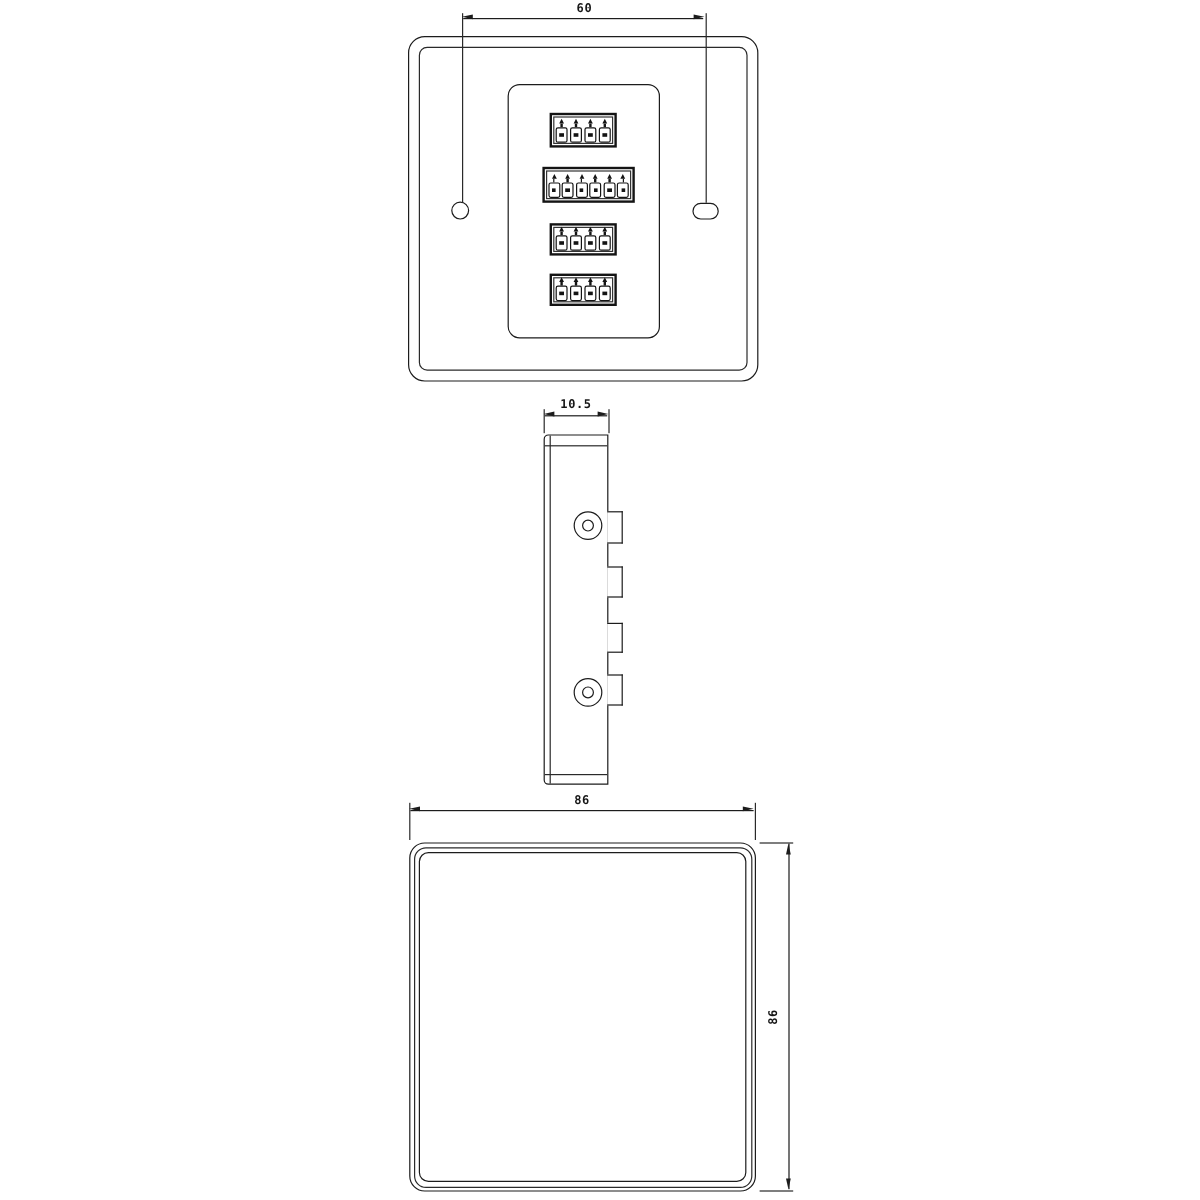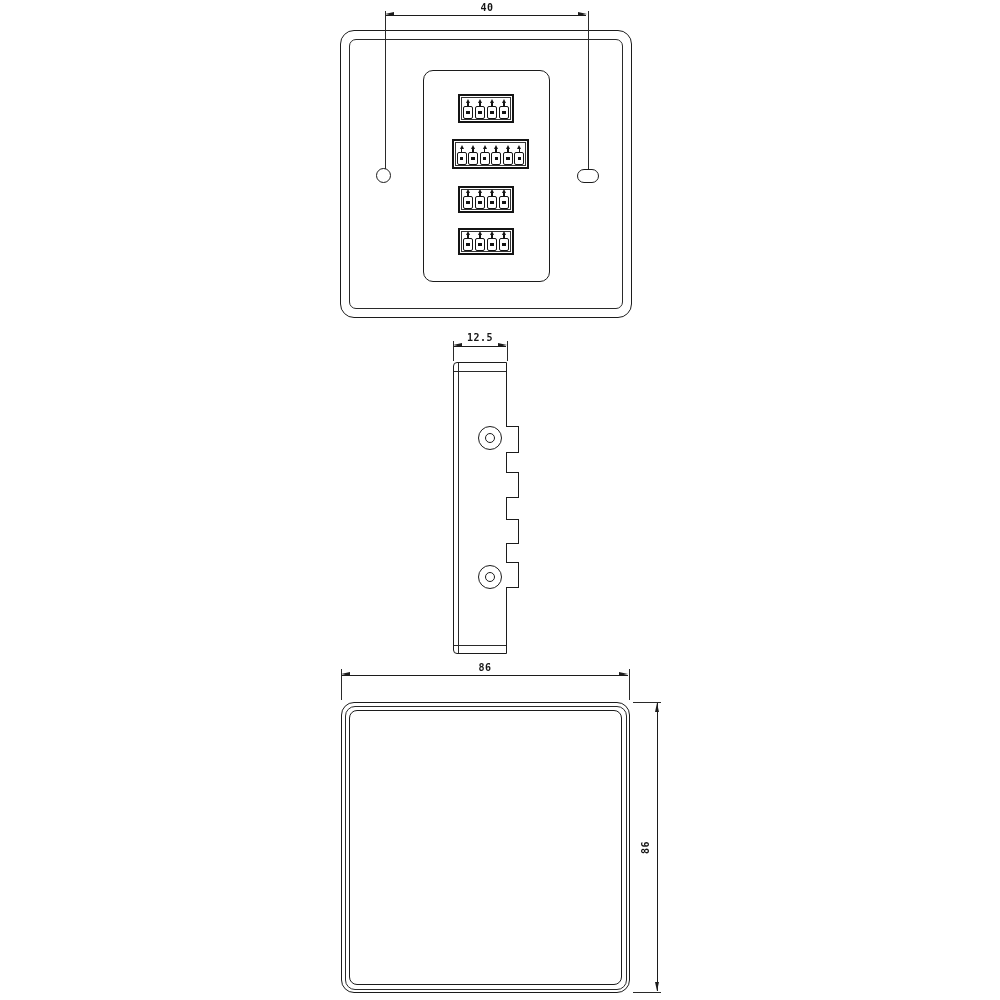--- a/index.html
+++ b/index.html
@@ -209,7 +209,7 @@
     <div class="ln hline" style="left:386px;top:15px;width:200px;"></div>
     <div class="arr arr-l" style="left:385px;top:12.4px;"></div>
     <div class="arr arr-r" style="left:578px;top:12.4px;"></div>
-    <div class="dimtext" style="left:466px;top:2px;width:42px;">40</div>
+    <div class="dimtext" style="left:466px;top:2px;width:42px;">60</div>
   </div>
 
   <div>

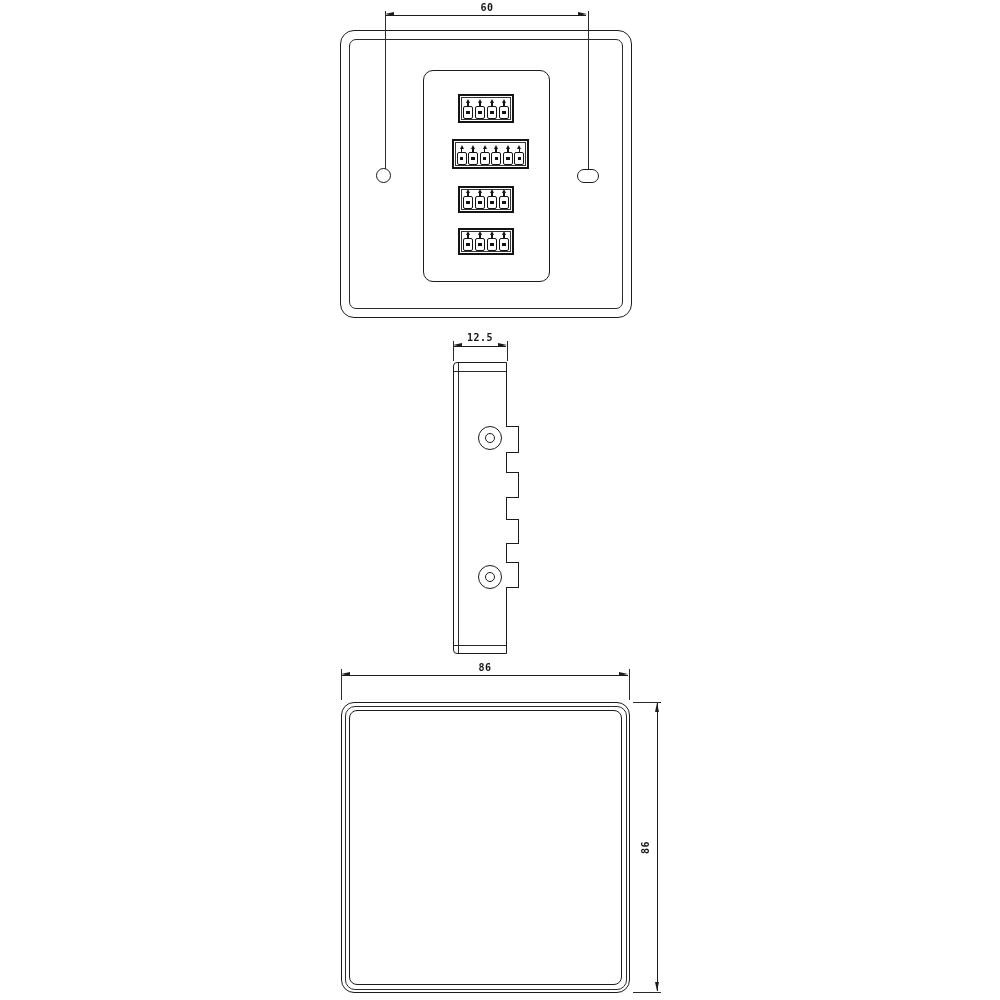--- a/index.html
+++ b/index.html
@@ -233,7 +233,7 @@
     <div class="ln hline" style="left:454px;top:346px;width:52px;"></div>
     <div class="arr arr-l" style="left:453px;top:343.4px;"></div>
     <div class="arr arr-r" style="left:498px;top:343.4px;"></div>
-    <div class="dimtext" style="left:455px;top:332px;width:50px;">12.5</div>
+    <div class="dimtext" style="left:455px;top:332px;width:50px;">10.5</div>
   </div>
 
   <div>

